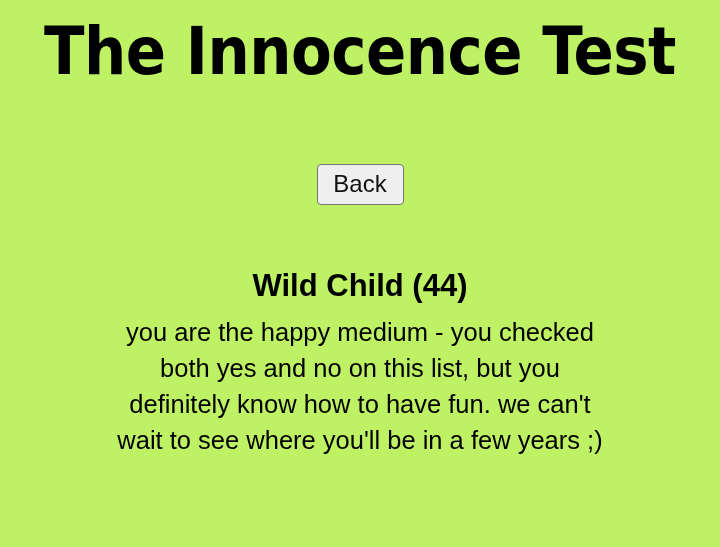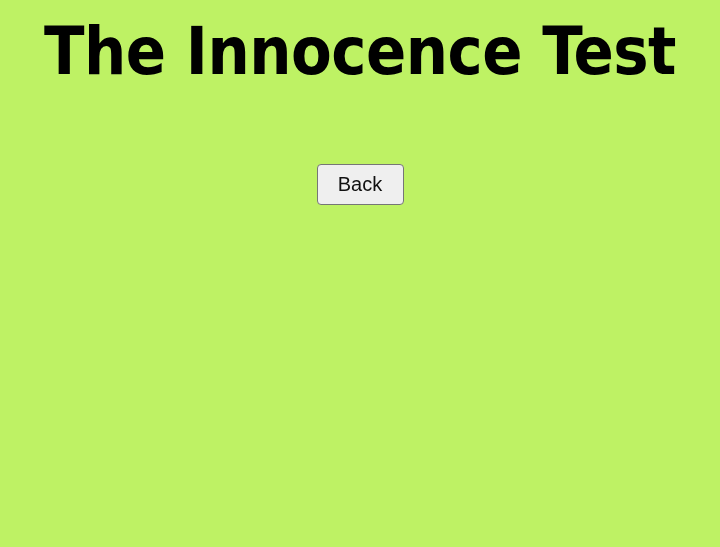--- a/index.html
+++ b/index.html
@@ -67,7 +67,7 @@
     border: 1px solid #767676;
     border-radius: 4px;
     font-family: "Liberation Sans", "DejaVu Sans", sans-serif;
-    font-size: 20px;
+    font-size: 24px;
     font-weight: normal;
     line-height: 1;
     color: #111111;

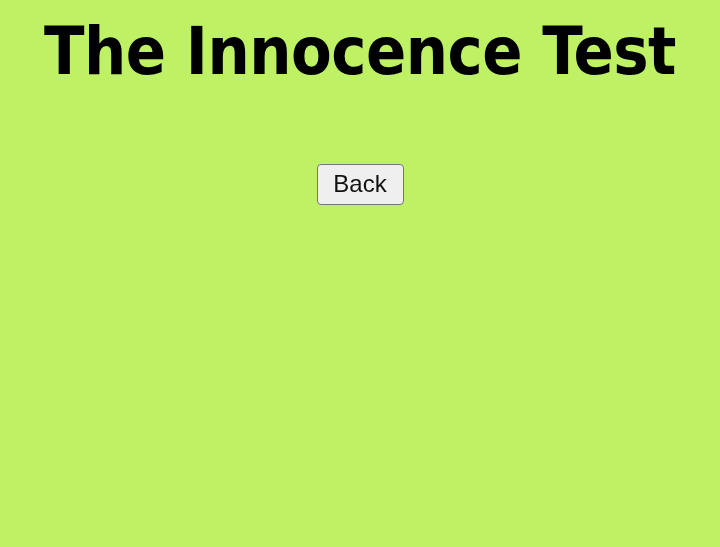--- a/index.html
+++ b/index.html
@@ -116,6 +116,10 @@
     <button type="button" class="back-button">Back</button>
   </div>
 
+  <div class="result-block">
+    <h2 class="result-title">Wild Child (44)</h2>
+    <p class="result-description">you are the happy medium - you checked both yes and no on this list, but you definitely know how to have fun. we can't wait to see where you'll be in a few years ;)</p>
+  </div>
 
 </div>
 

